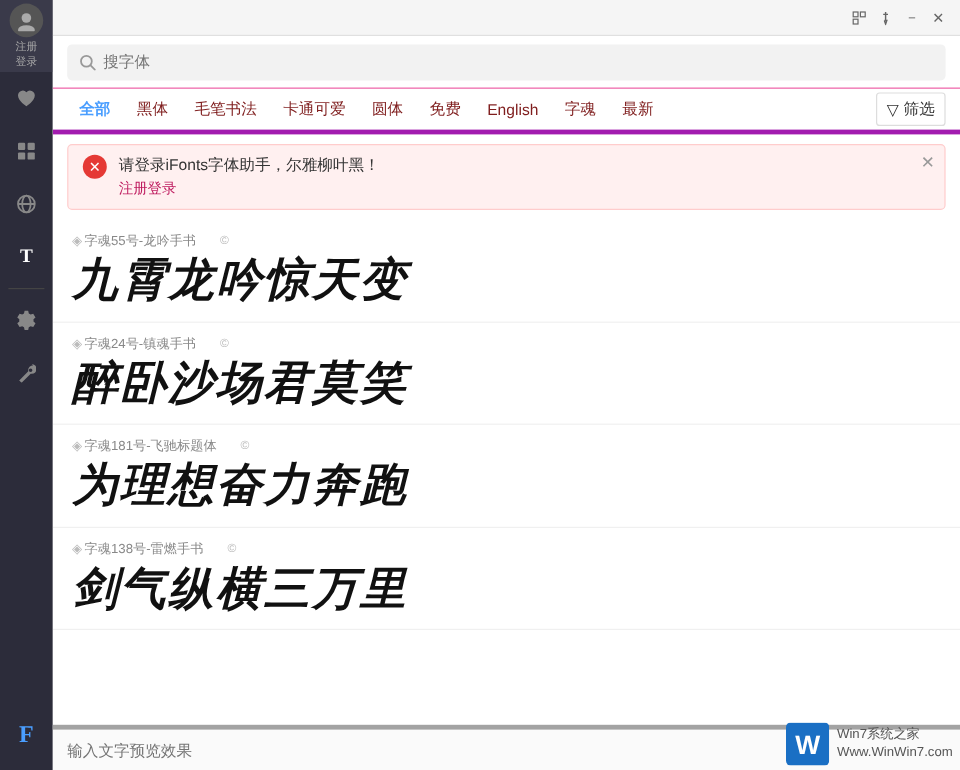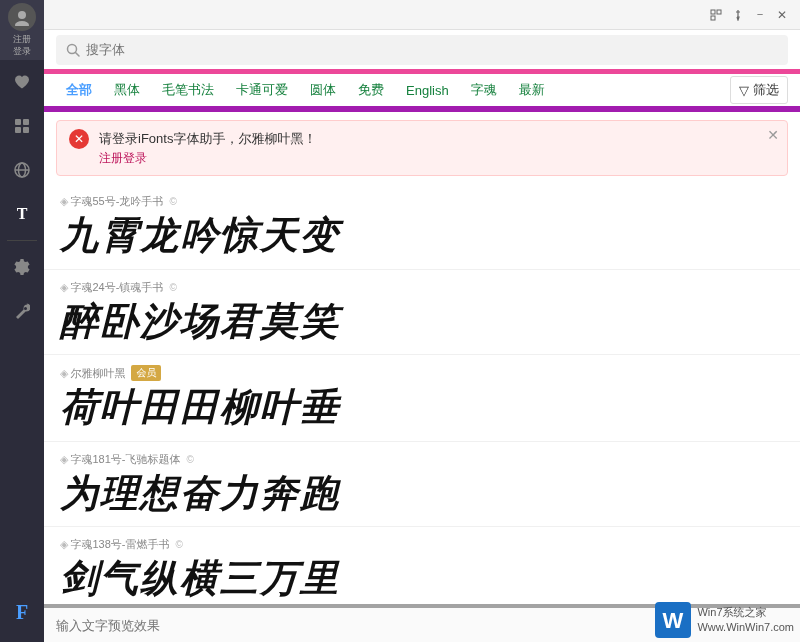--- a/index.html
+++ b/index.html
@@ -93,7 +93,7 @@
       display: flex;
       align-items: center;
       padding: 0 12px;
-      border-bottom: 5px solid #ec4899;
+      border-bottom: 1px solid #ec4899;
       background: #fff;
     }
     .search-input-wrap {

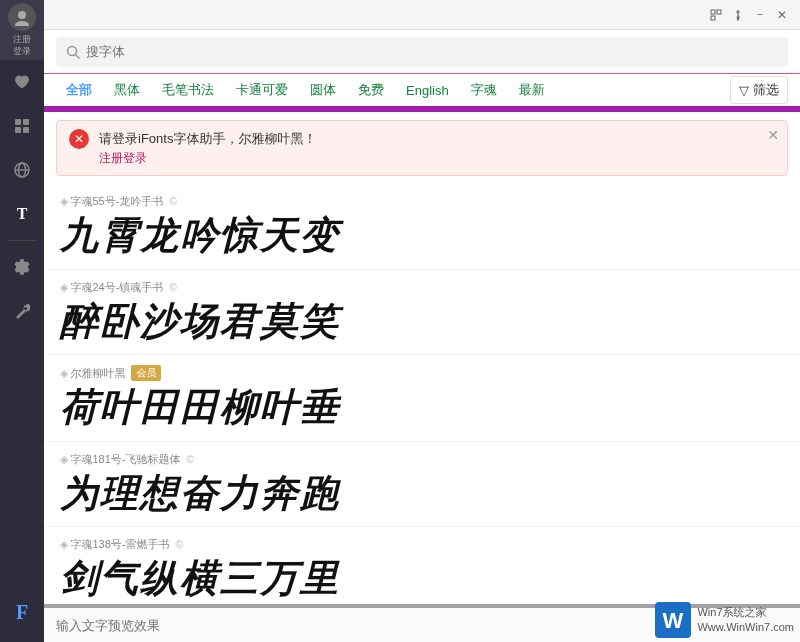--- a/index.html
+++ b/index.html
@@ -120,7 +120,7 @@
       display: flex;
       align-items: center;
       padding: 0 12px;
-      border-bottom: 6px solid #a21caf;
+      border-bottom: 4px solid #a21caf;
       background: #fff;
       gap: 2px;
     }

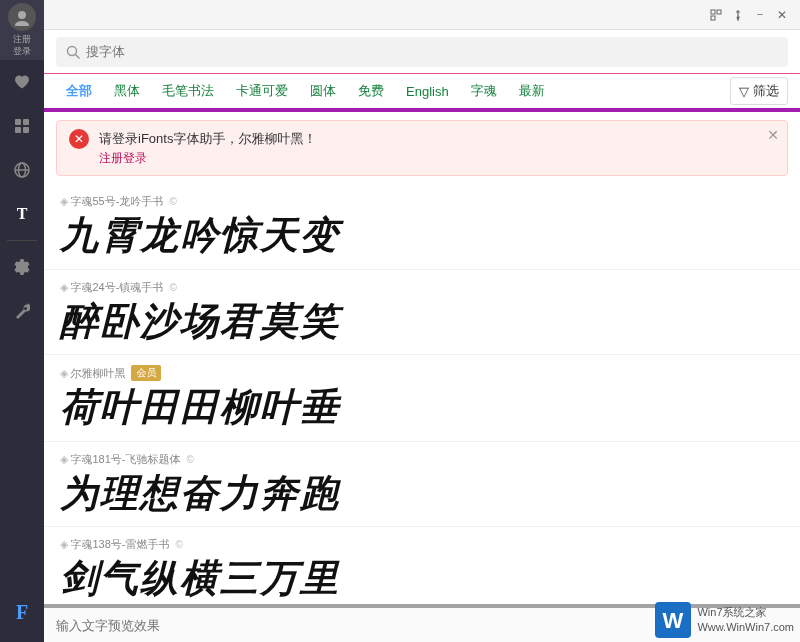--- a/index.html
+++ b/index.html
@@ -127,7 +127,7 @@
     .filter-tab {
       padding: 4px 10px;
       font-size: 13px;
-      color: #15803d;
+      color: #7f1d1d;
       cursor: pointer;
       border-radius: 3px;
       white-space: nowrap;

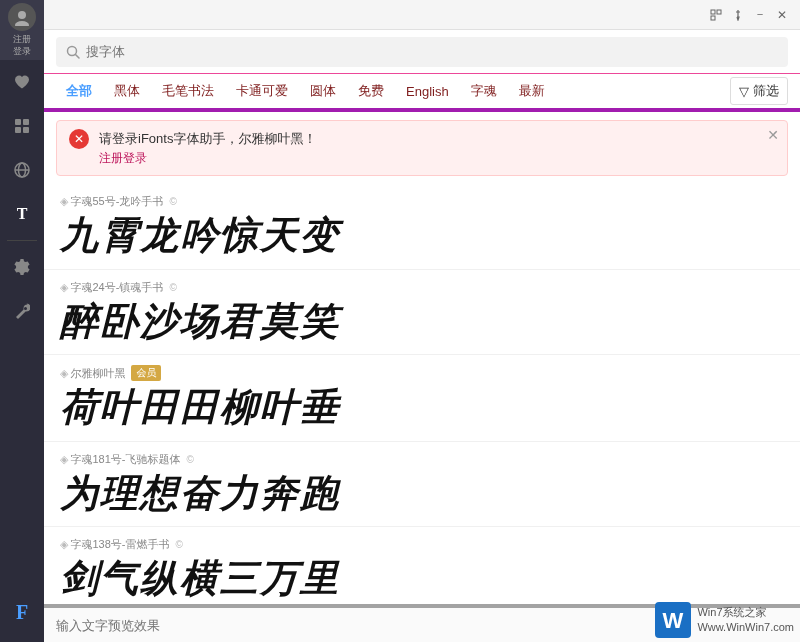--- a/index.html
+++ b/index.html
@@ -194,7 +194,7 @@
     .font-item-header {
       display: flex;
       align-items: center;
-      gap: 6px;
+      gap: 20px;
       margin-bottom: 4px;
     }
     .font-item-name {

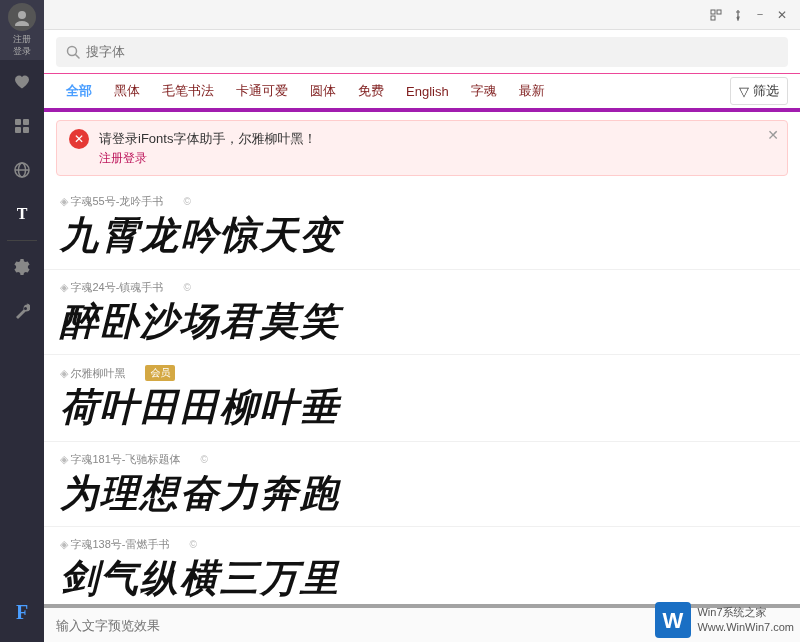--- a/index.html
+++ b/index.html
@@ -408,15 +408,6 @@
       <div class="font-preview style2">醉卧沙场君莫笑</div>
     </div>
 
-    <div class="font-item">
-      <div class="font-item-header">
-        <span class="font-item-name">
-          <span class="bullet">◈</span><span>尔雅柳叶黑</span>
-        </span>
-        <span class="vip-badge">会员</span>
-      </div>
-      <div class="font-preview style3">荷叶田田柳叶垂</div>
-    </div>
 
     <div class="font-item">
       <div class="font-item-header">

